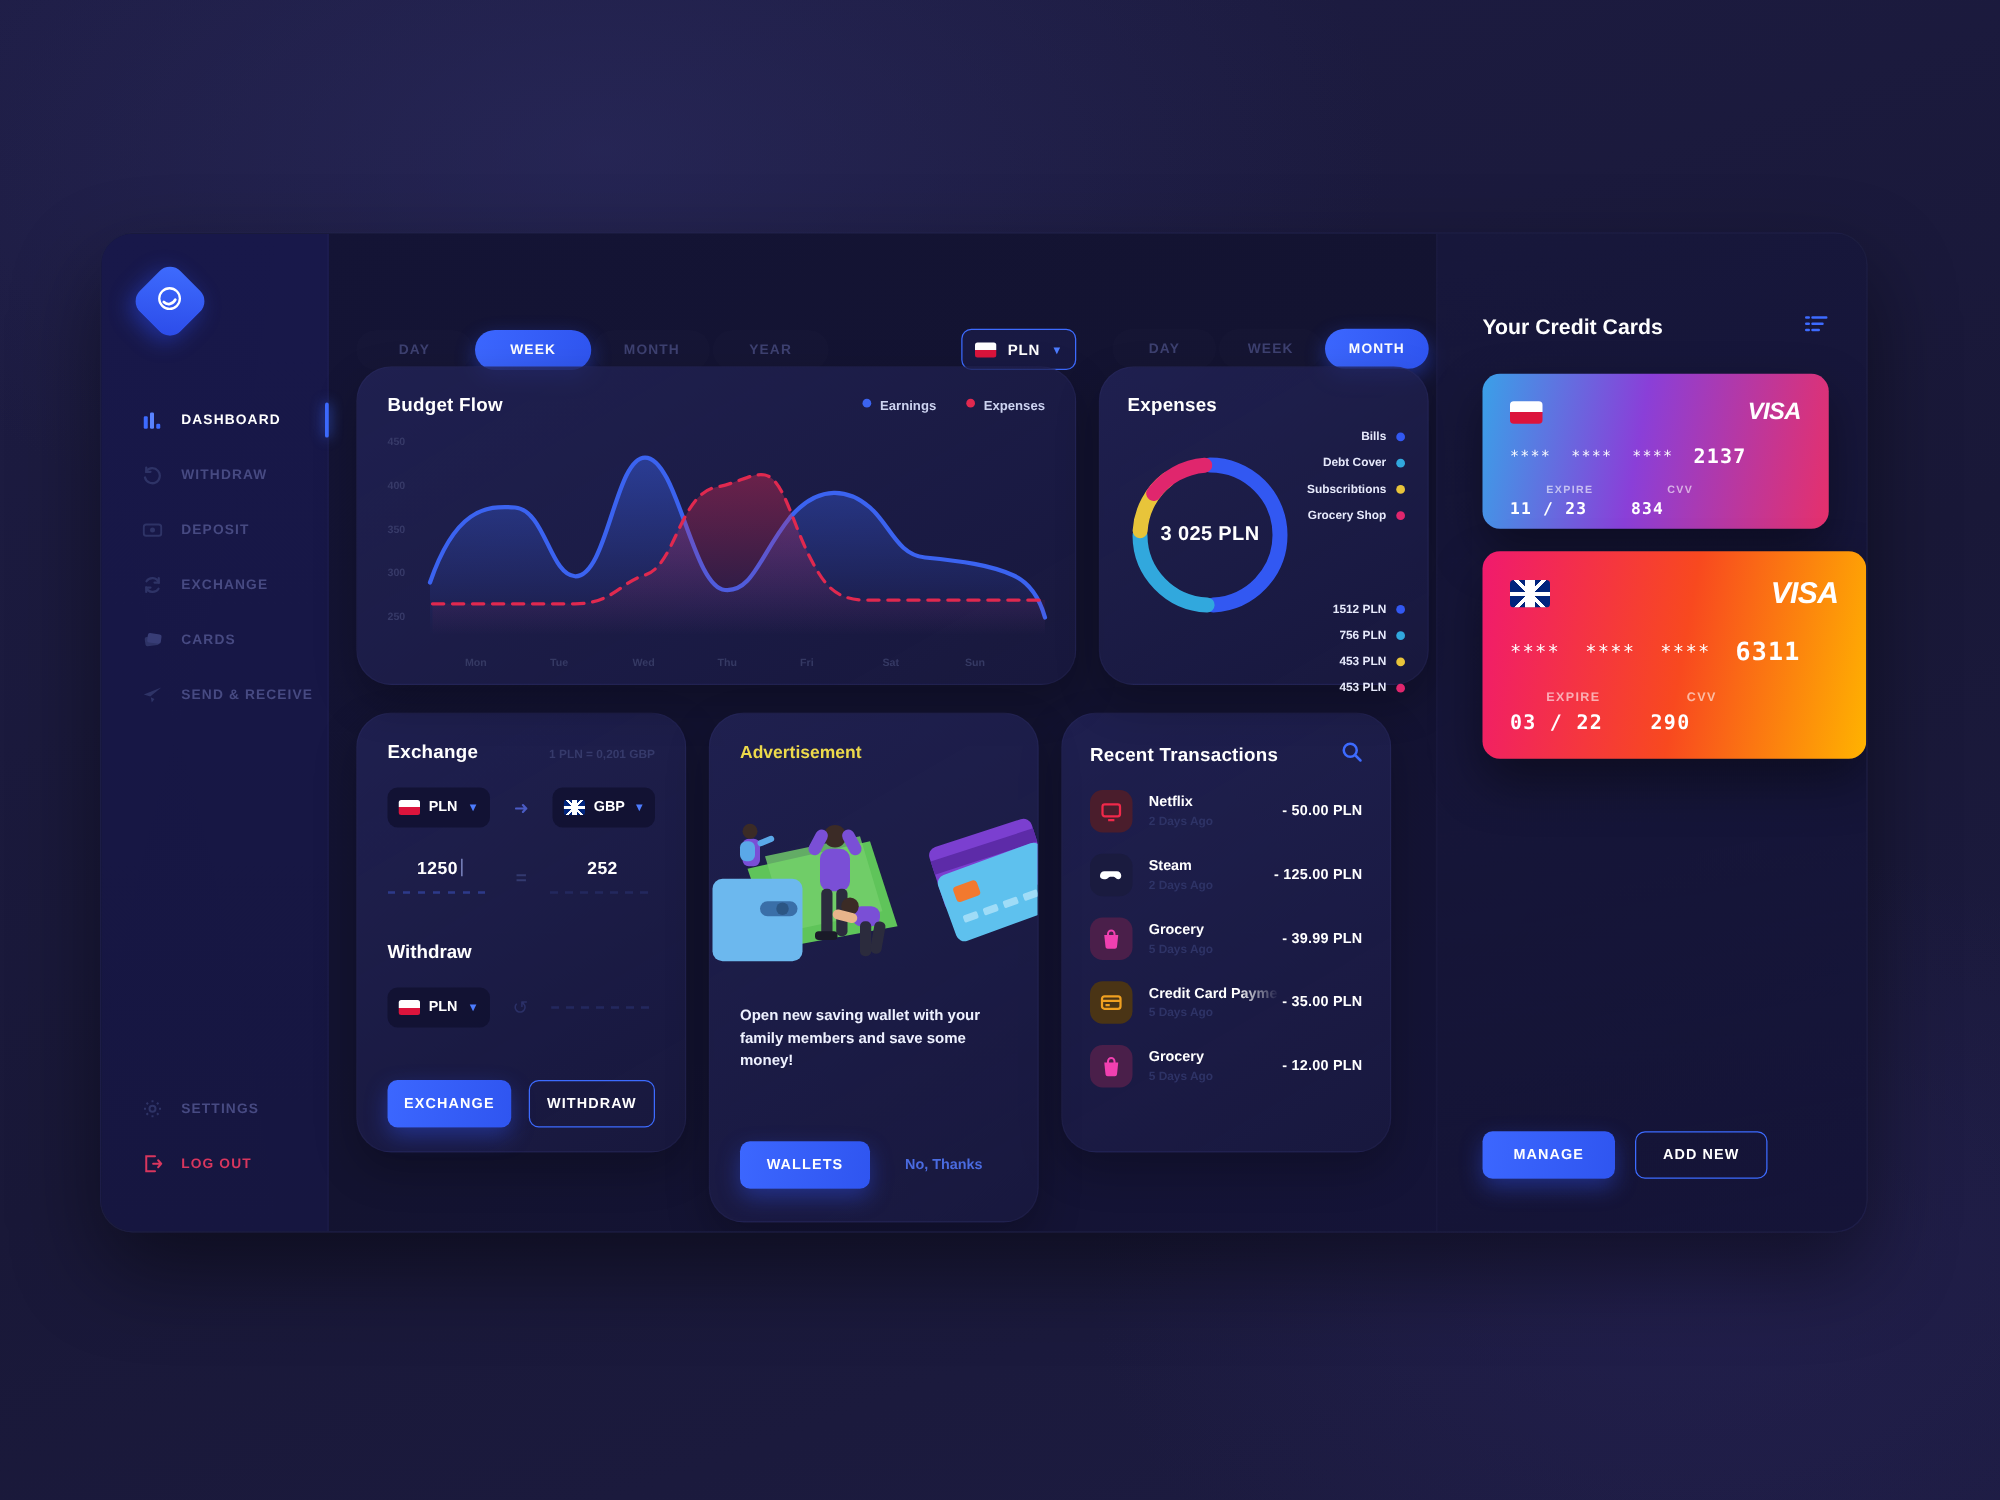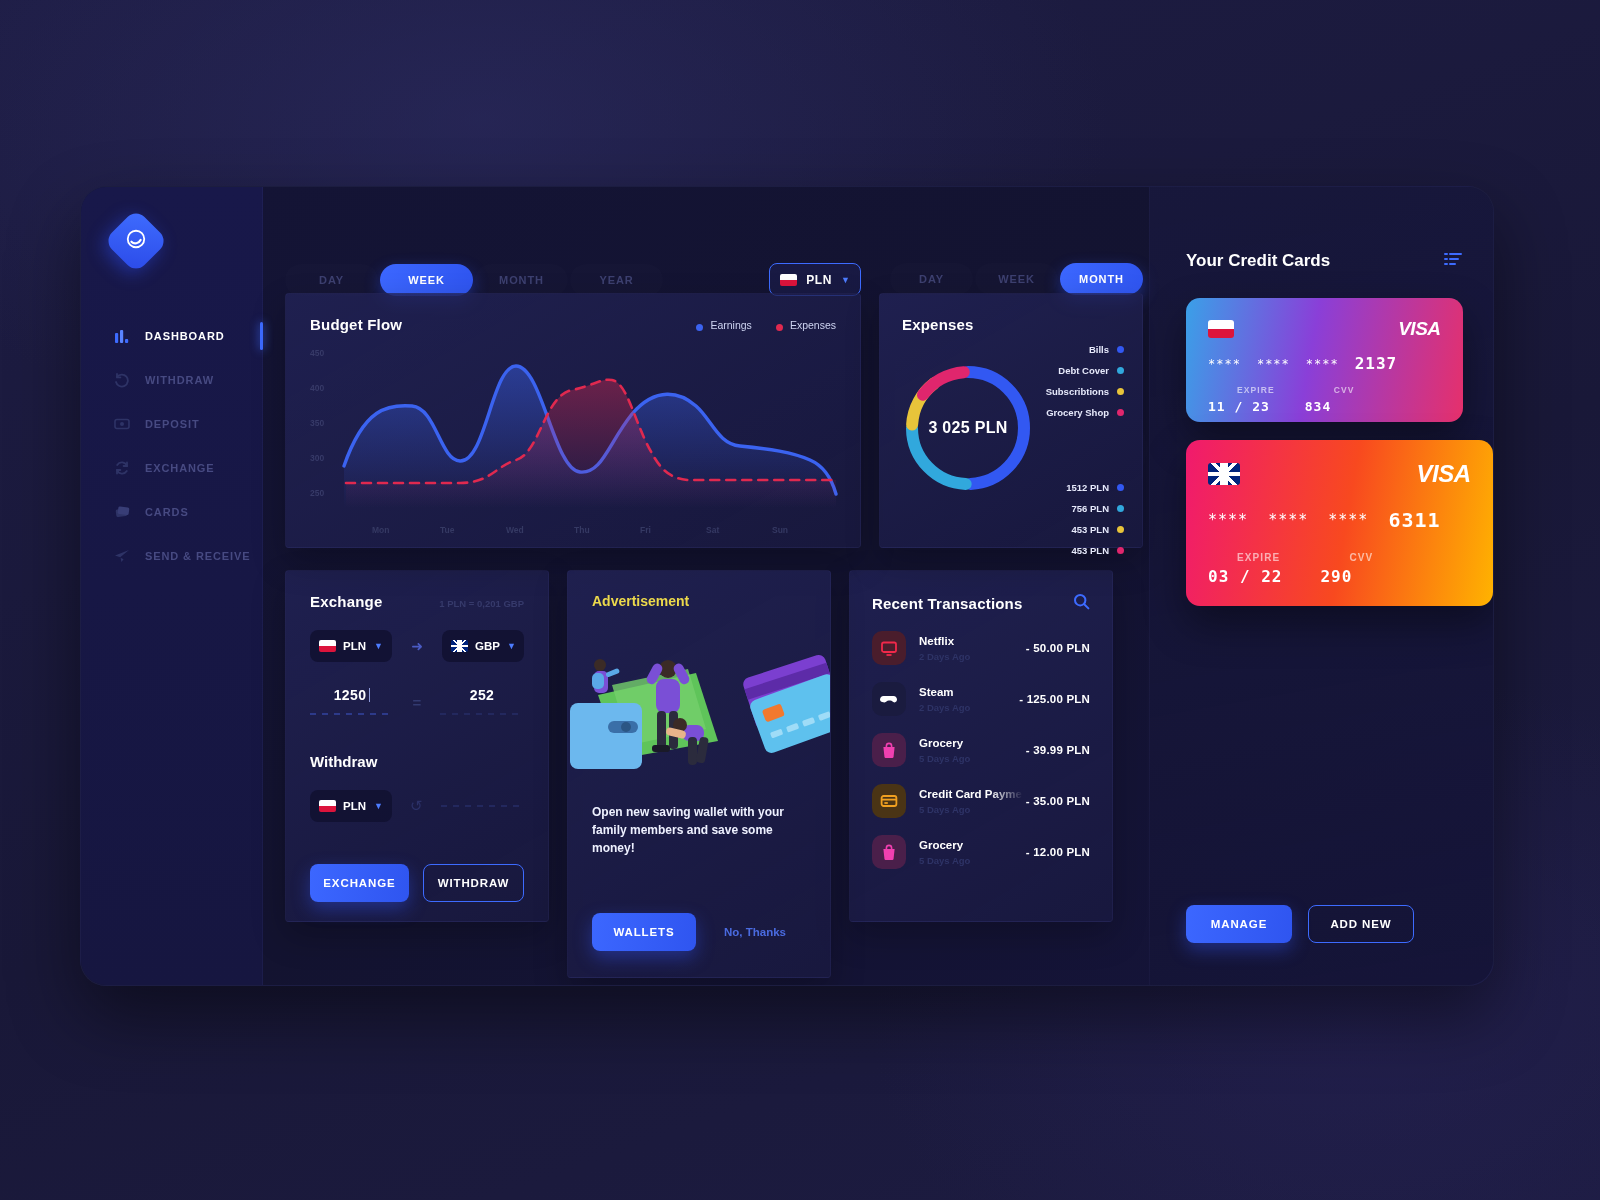--- a/index.html
+++ b/index.html
@@ -109,7 +109,7 @@
   .panel{
     background:linear-gradient(150deg,rgba(34,35,86,.82),rgba(26,26,66,.72));
     border:1px solid rgba(120,130,220,.055);
-    border-radius:4px;
+    border-radius:28px;
     box-shadow:0 14px 34px rgba(0,0,0,.24);
   }
   .row1{ display:flex; gap:18px; margin-top:34px; }

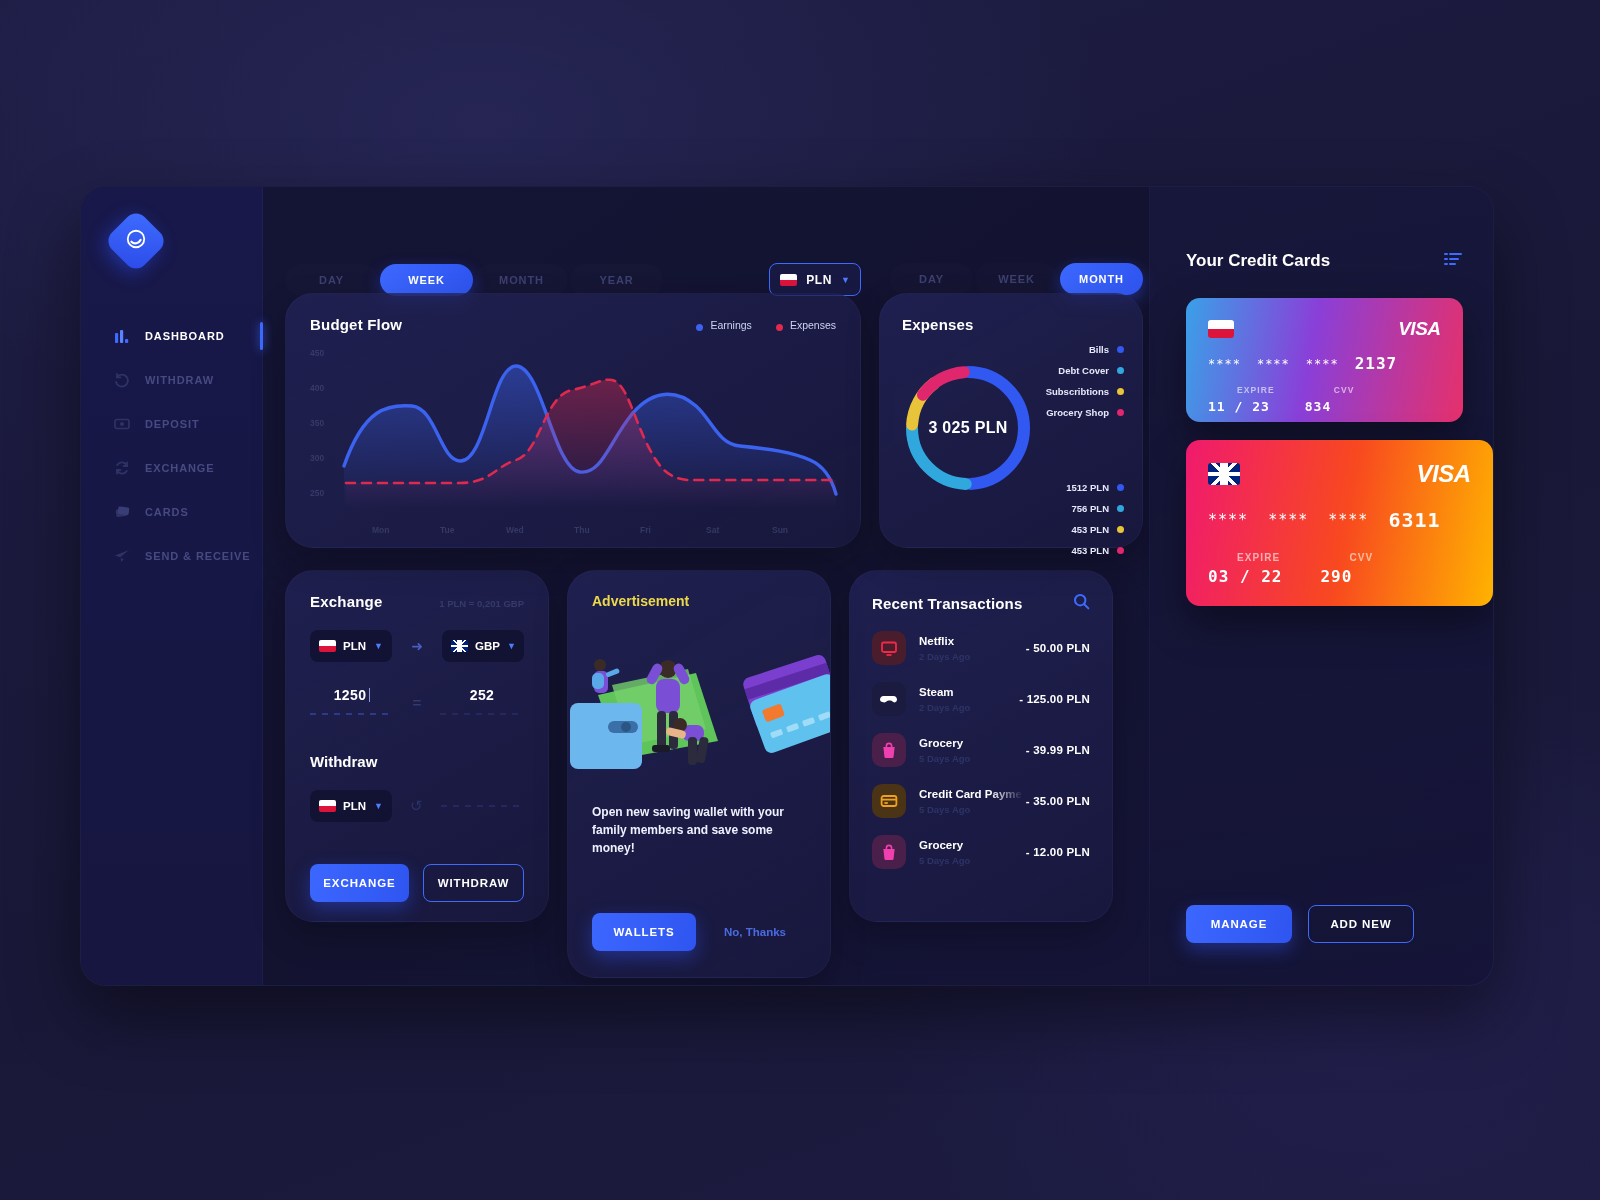--- a/index.html
+++ b/index.html
@@ -126,7 +126,7 @@
   
   .bf-head{ display:flex; align-items:center; }
   .legend{ margin-left:auto; display:flex; gap:24px; align-items:center; }
-  .leg{ display:flex; align-items:flex-end; gap:7px; font-size:10.5px; font-weight:400; color:#cdd3f0; }
+  .leg{ display:flex; align-items:flex-start; gap:7px; font-size:10.5px; font-weight:700; color:#cdd3f0; }
   .dot{ width:7px; height:7px; border-radius:50%; display:block; }
   .chart-wrap{ position:absolute; left:24px; top:54px; width:530px; height:185px; }
   .ylab{ position:absolute; left:0; font-size:8.5px; color:#373a68; font-weight:700; }

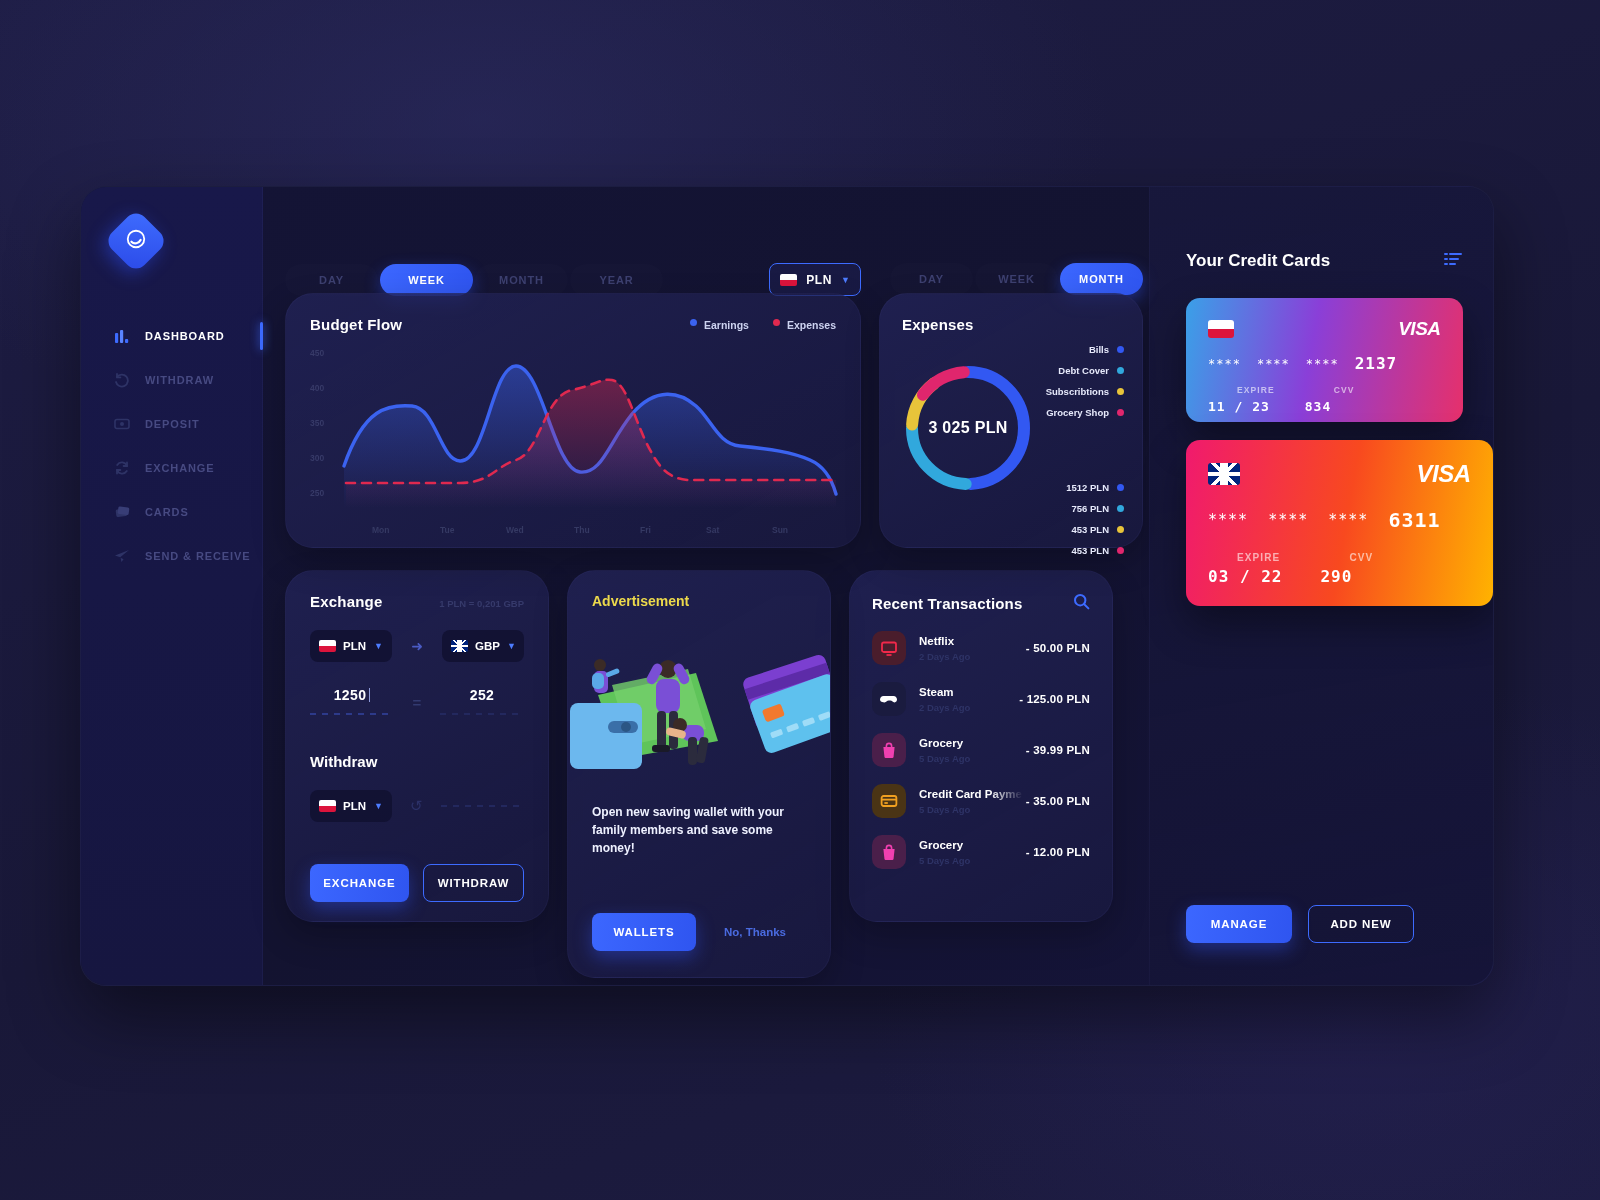--- a/index.html
+++ b/index.html
@@ -322,6 +322,26 @@
       </div>
     </div>
 
+    <div class="nav-bottom">
+      <div class="nav-item">
+        <span class="ico">
+          <svg width="16" height="16" viewBox="0 0 16 16" fill="none" stroke="#2e3366" stroke-width="1.6">
+              <circle cx="8" cy="8" r="2.4"></circle>
+              <path d="M8 1.2v1.6M8 13.2v1.6M1.2 8h1.6M13.2 8h1.6M3.2 3.2l1.2 1.2M11.6 11.6l1.2 1.2M12.8 3.2l-1.2 1.2M4.4 11.6l-1.2 1.2"></path>
+            </svg>
+        </span>
+        <span class="lbl">SETTINGS</span>
+      </div>
+      <div class="nav-item logout">
+        <span class="ico">
+          <svg width="16" height="16" viewBox="0 0 16 16" fill="none" stroke="#d9365e" stroke-width="1.6" stroke-linecap="round">
+              <path d="M10 2H3v12h7"></path>
+              <path d="M8.5 8H15M12.5 5.2 15 8l-2.5 2.8"></path>
+            </svg>
+        </span>
+        <span class="lbl">LOG OUT</span>
+      </div>
+    </div>
   </div>
 
   <div class="main">

